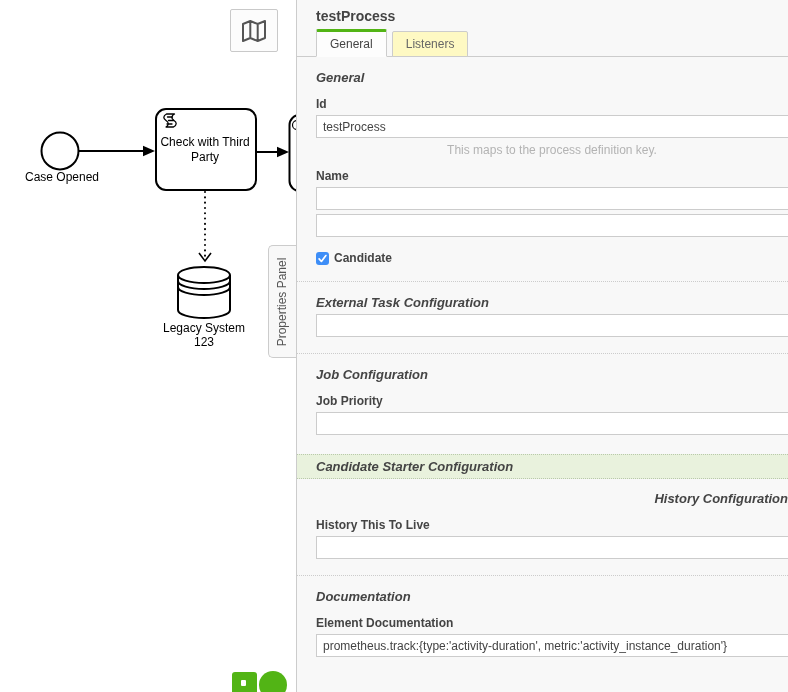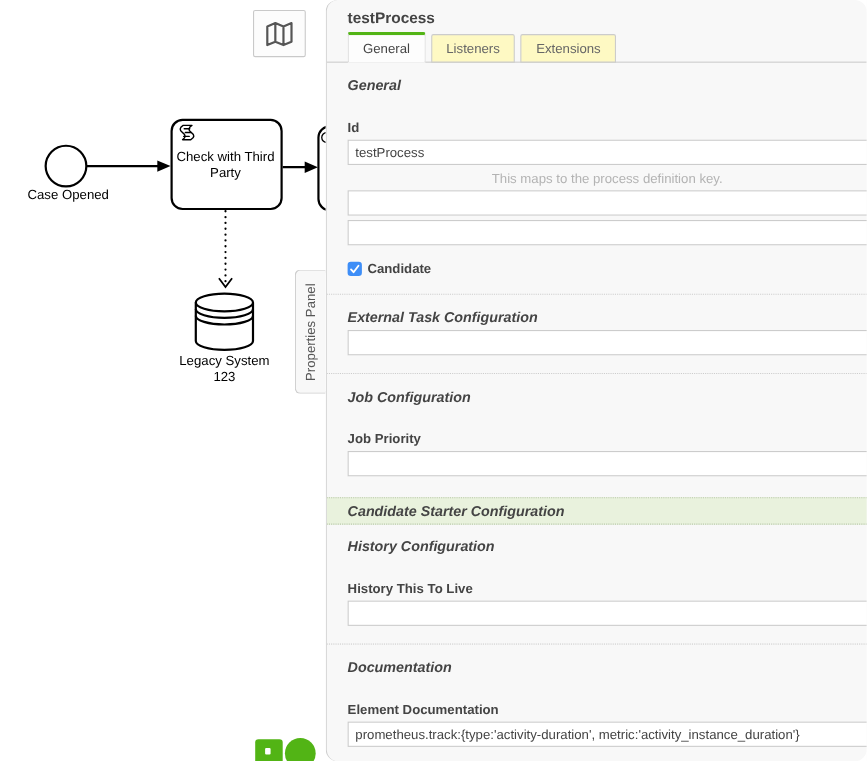--- a/index.html
+++ b/index.html
@@ -33,7 +33,7 @@
   
   .panel{
     position:absolute;left:296px;top:0;width:492px;height:692px;
-    background:#f8f8f8;border-left:1px solid #ccc;box-sizing:border-box;overflow:hidden;z-index:2;border-radius:11px;
+    background:#f8f8f8;border-left:1px solid #ccc;box-sizing:border-box;overflow:hidden;z-index:2;
   }
   .panel-title{padding:8px 0 7px 19px;font-size:14px;font-weight:bold;color:#444;}
   .tabs{display:flex;align-items:flex-end;padding-left:19px;border-bottom:1px solid #ccc;}

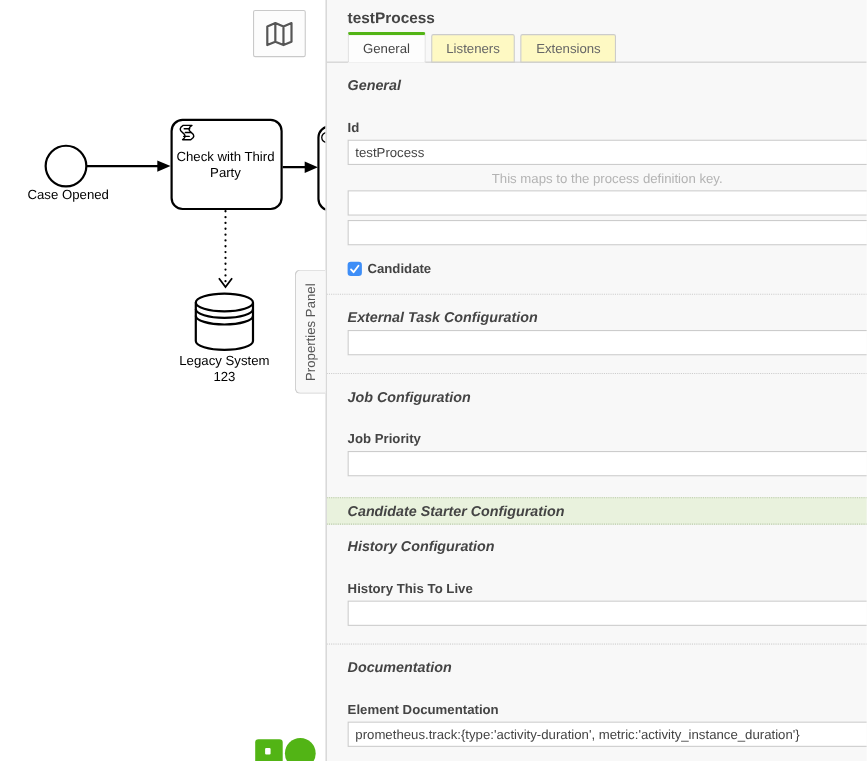--- a/index.html
+++ b/index.html
@@ -146,7 +146,6 @@
   <div class="tabs">
     <div class="tab active">General</div>
     <div class="tab">Listeners</div>
-    <div class="tab">Extensions</div>
   </div>
 
   <div class="panel-content">

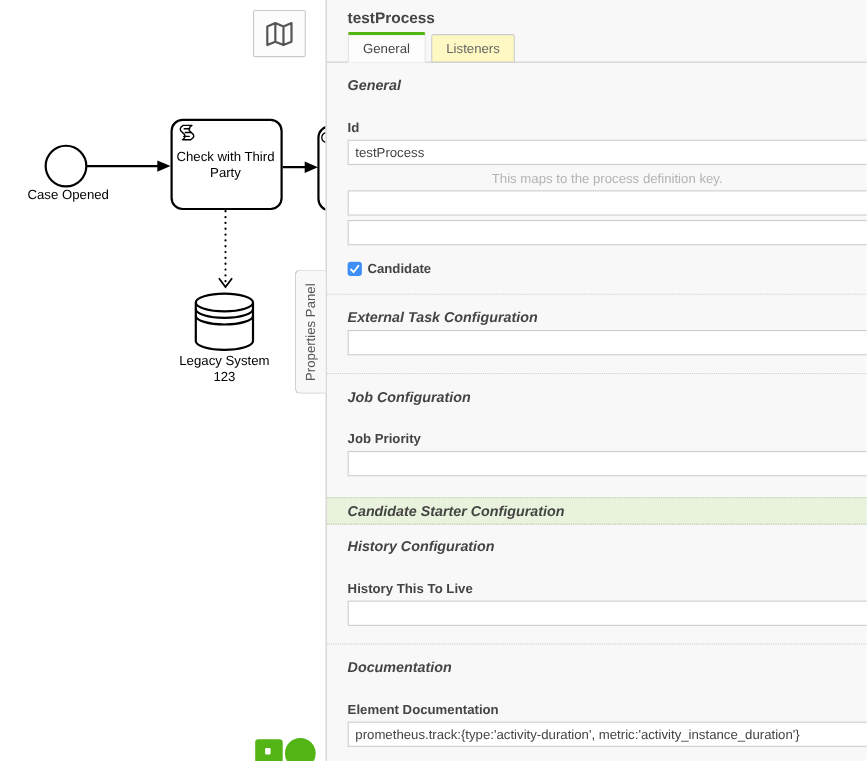--- a/index.html
+++ b/index.html
@@ -49,7 +49,7 @@
   }
   .panel-content{padding:0 0 0 19px;}
   .sec-heading{font-size:13px;font-weight:bold;font-style:italic;color:#444;margin:13px 0 0;}
-  .field-label{font-size:12px;font-weight:bold;color:#444;margin:24px 0 0;}
+  .field-label{font-size:12px;font-weight:bold;color:#444;margin:12px 0 0;}
   .field-input{
     display:block;margin-top:4px;width:calc(100% + 12px);height:23px;
     border:1px solid #ccc;border-radius:0;background:#fff;box-sizing:border-box;

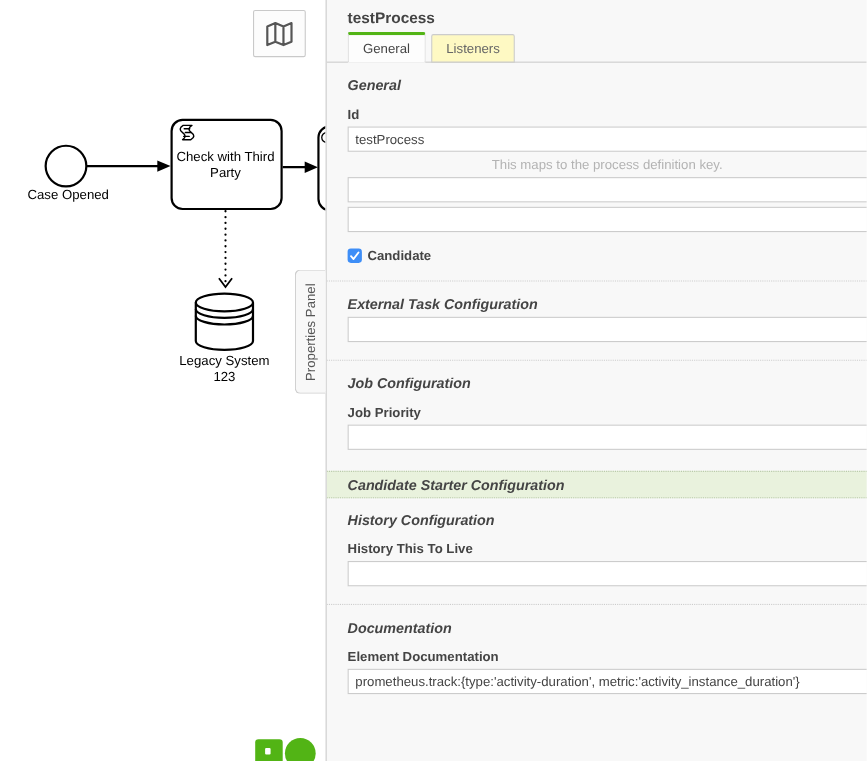--- a/index.html
+++ b/index.html
@@ -156,6 +156,7 @@
     <input class="field-input" type="text" value="testProcess" style="">
     <div class="hint">This maps to the process definition key.</div>
 
+    <div class="field-label">Name</div>
     <input class="field-input" type="text" value="" style="">
 
     <input class="field-input" type="text" value="" style="">

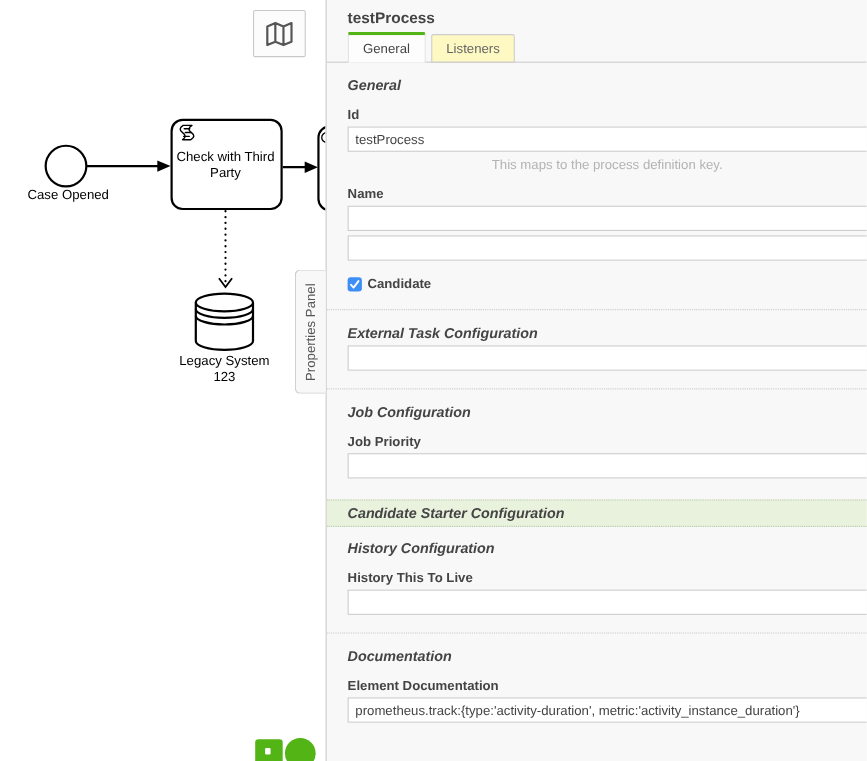--- a/index.html
+++ b/index.html
@@ -185,7 +185,7 @@
       <div class="sec-heading">Candidate Starter Configuration</div>
     </div>
 
-    <div class="sec-heading" style="margin-top:12px;">History Configuration</div>
+    <div class="sec-heading" style="margin-top:12px;text-align:right;">History Configuration</div>
     <div class="field-label">History This To Live</div>
     <input class="field-input" type="text" value="" style="">
 

